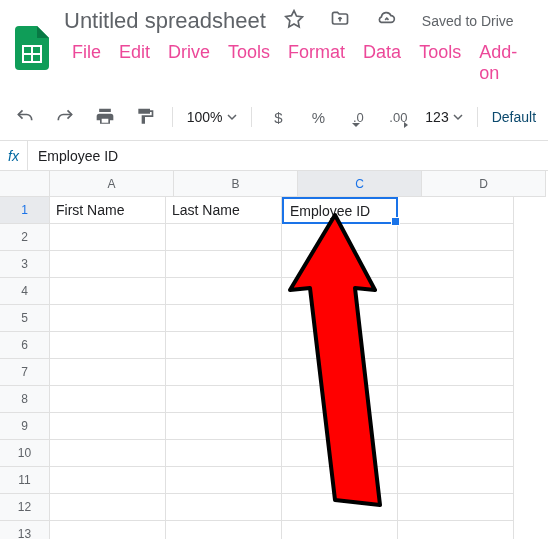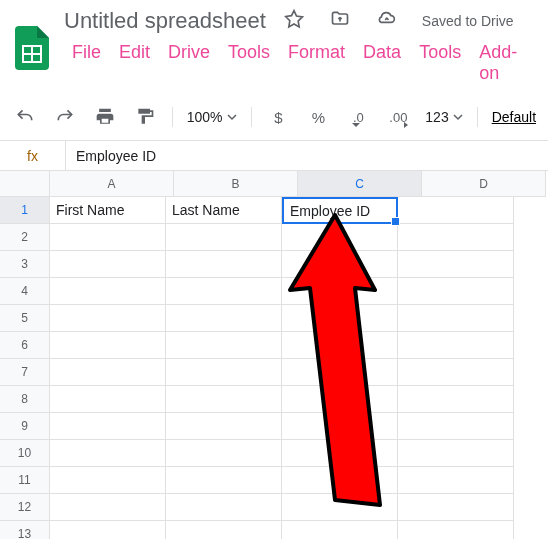--- a/index.html
+++ b/index.html
@@ -21,7 +21,7 @@
     .tool-btn { display: flex; align-items: center; justify-content: center; width: 26px; height: 26px; cursor: pointer; color: #5f6368; }
     .tool-sep { width: 1px; height: 20px; background: #e0e0e0; }
     .zoom { display: flex; align-items: center; gap: 4px; font-size: 14px; color: #202124; cursor: pointer; }
-    .font-sel { font-size: 14px; color: #000000; cursor: pointer; text-decoration: underline; }
+    .font-sel { font-size: 14px; color: #0c4a6e; cursor: pointer; }
     
     .formula-bar { display: flex; align-items: center; border-bottom: 1px solid #e0e0e0; height: 30px; }
     .fx-label { width: 66px; text-align: center; color: #a16207; font-size: 14px; border-right: 1px solid #e0e0e0; height: 100%; display: flex; align-items: center; justify-content: center; }

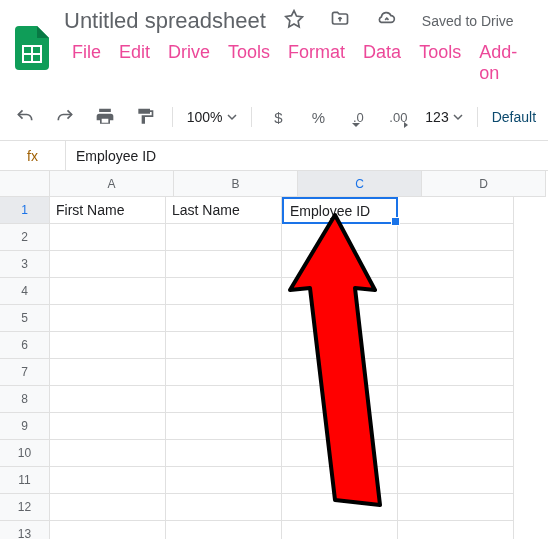--- a/index.html
+++ b/index.html
@@ -24,7 +24,7 @@
     .font-sel { font-size: 14px; color: #0c4a6e; cursor: pointer; }
     
     .formula-bar { display: flex; align-items: center; border-bottom: 1px solid #e0e0e0; height: 30px; }
-    .fx-label { width: 66px; text-align: center; color: #a16207; font-size: 14px; border-right: 1px solid #e0e0e0; height: 100%; display: flex; align-items: center; justify-content: center; }
+    .fx-label { width: 28px; text-align: center; font-style: italic; color: #0369a1; font-size: 14px; border-right: 1px solid #e0e0e0; height: 100%; display: flex; align-items: center; justify-content: center; }
     .formula-input { flex: 1; padding: 0 10px; font-size: 14px; color: #202124; }
     
     .sheet { display: flex; flex-direction: column; }

